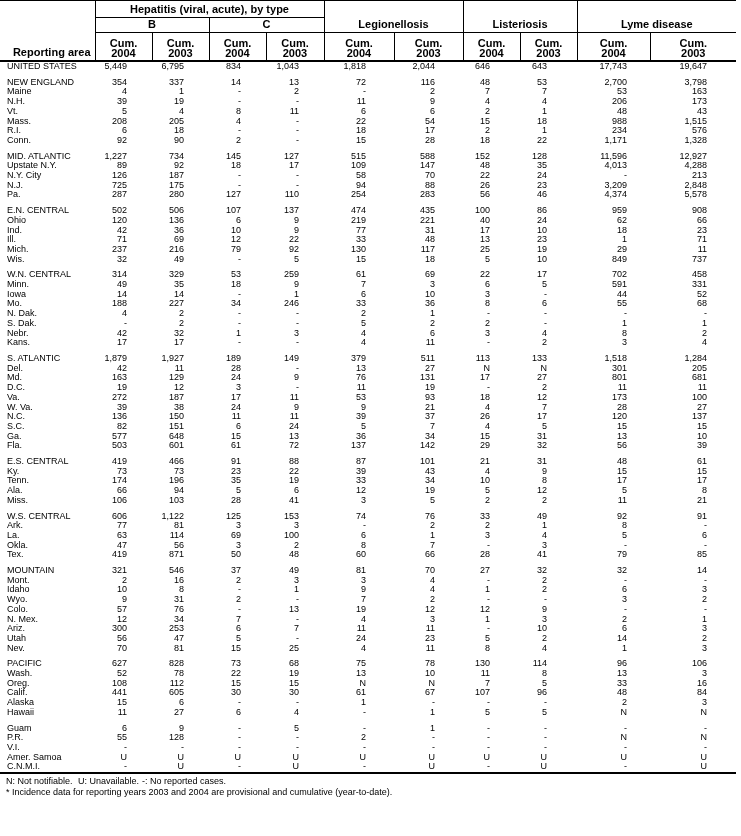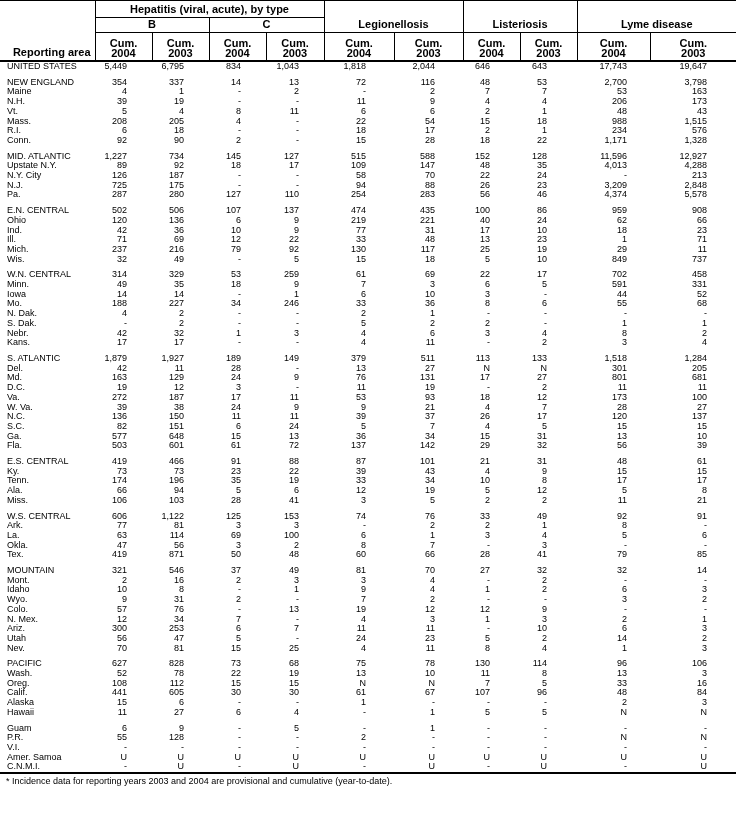--- a/index.html
+++ b/index.html
@@ -1030,6 +1030,7 @@
   </table>
 
   <div class="footnotes">
+    <div class="fn-line1"><span class="fn-item-1">N: Not notifiable.</span><span class="fn-item-2">U: Unavailable.</span><span>-: No reported cases.</span></div>
     <div class="fn-line2">* Incidence data for reporting years 2003 and 2004 are provisional and cumulative (year-to-date).</div>
   </div>
 

